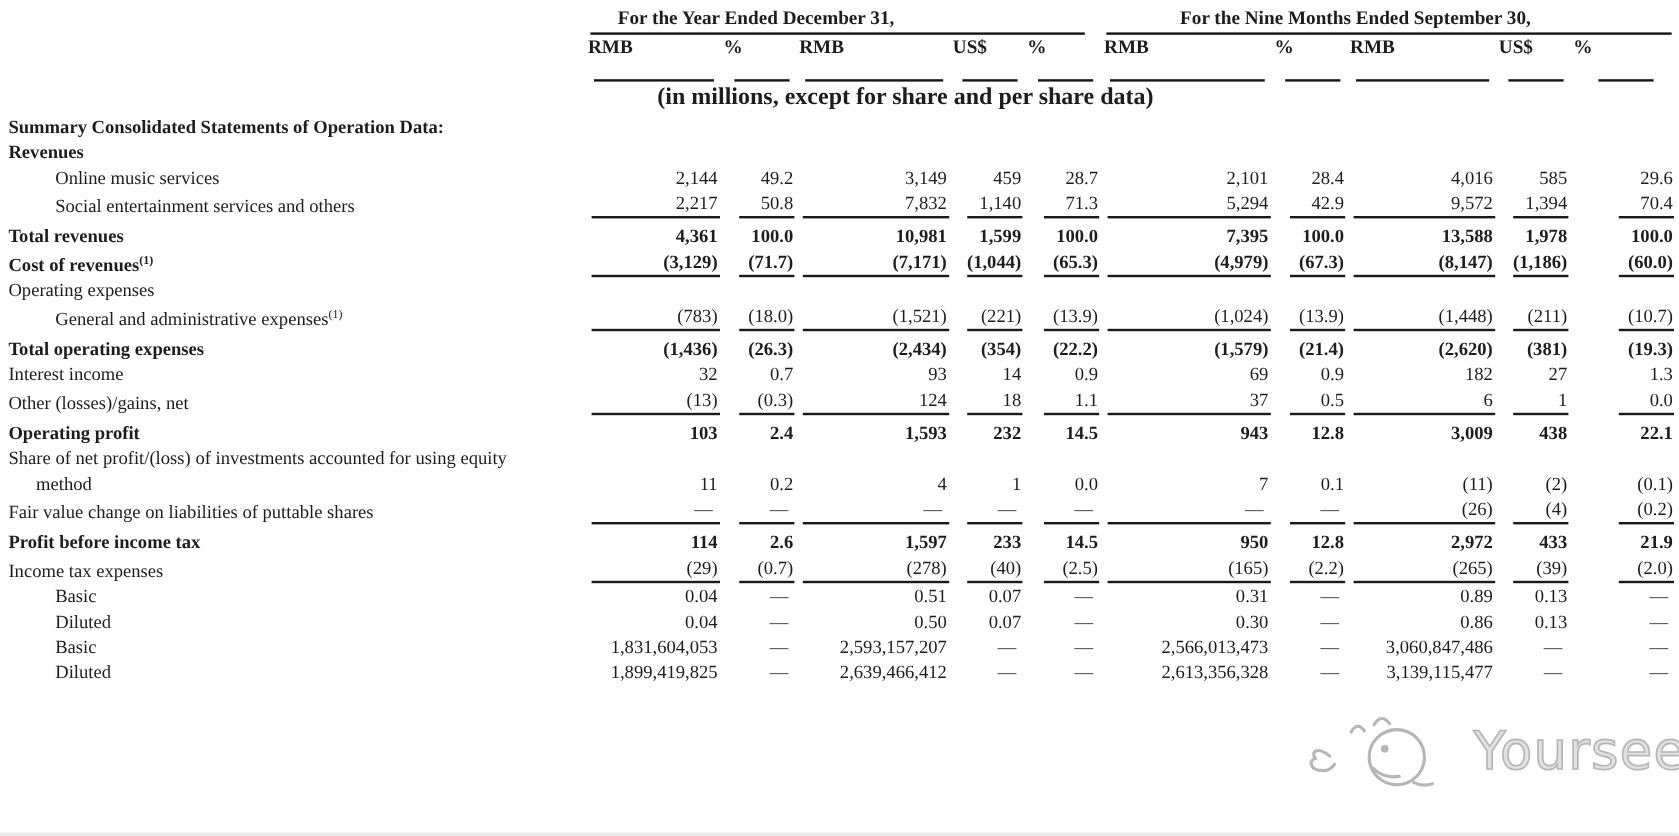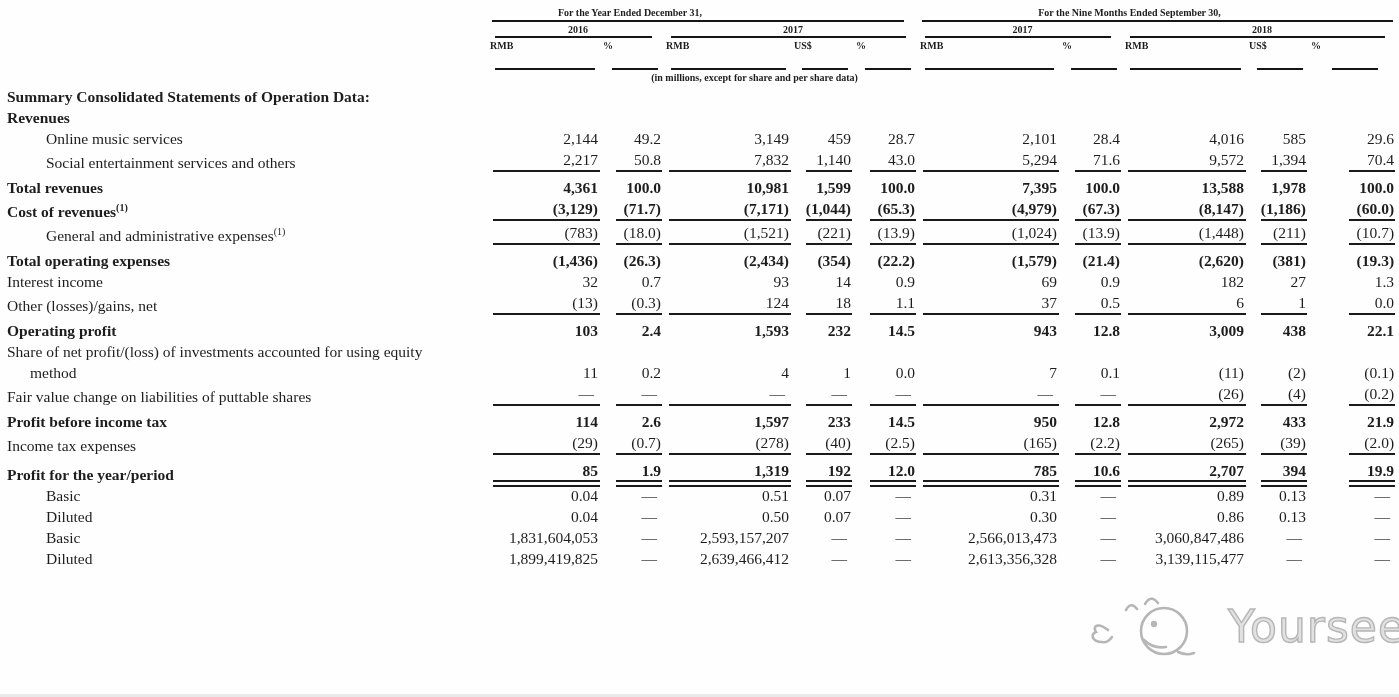--- a/index.html
+++ b/index.html
@@ -11,7 +11,7 @@
   table{border-collapse:collapse;table-layout:fixed;width:1399px;}
   th,td{padding:0;margin:0;vertical-align:bottom;font-weight:normal;position:relative;}
   
-  thead th{font-weight:bold;font-size:10px;white-space:nowrap;}
+  thead th{font-weight:bold;font-size:16px;white-space:nowrap;}
   th.group{padding-top:7px;padding-bottom:4px;text-align:center;}
   th.g1{padding-right:150px;}
   th.g2{padding-right:60px;}

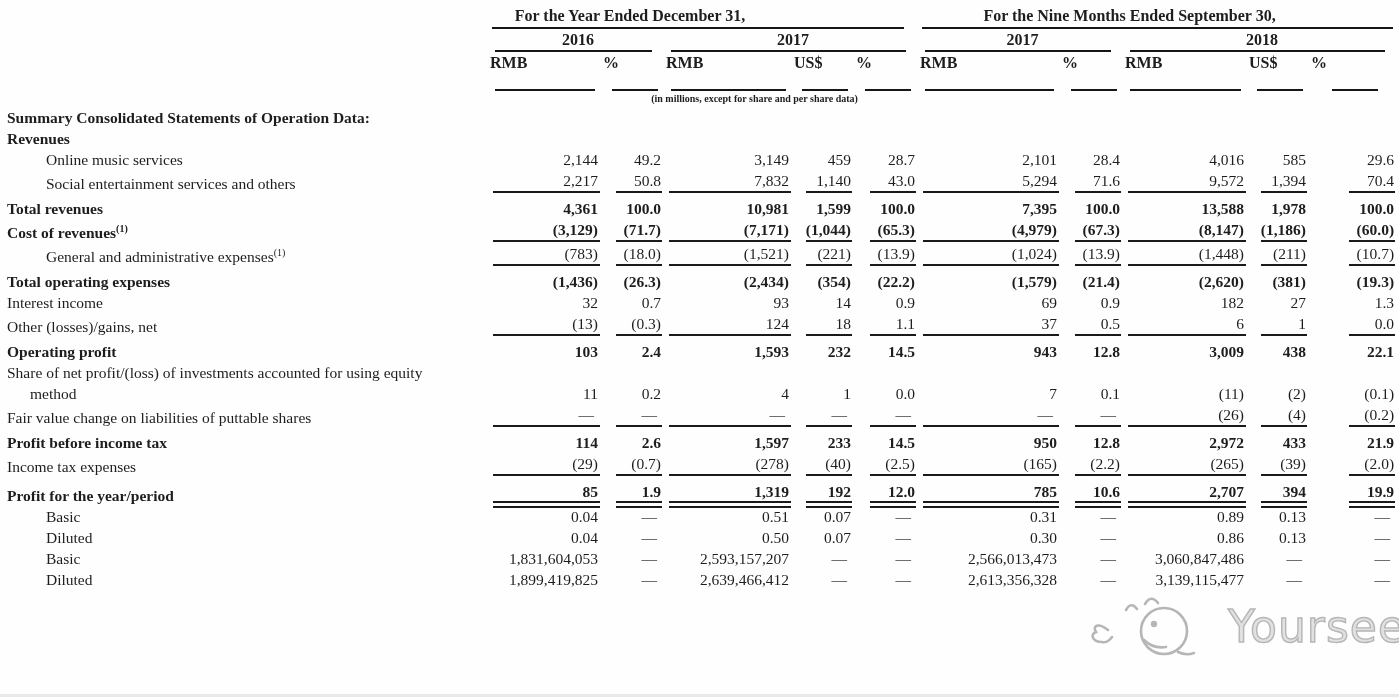--- a/index.html
+++ b/index.html
@@ -79,13 +79,6 @@
     </tr>
     <tr>
       <th></th>
-      <th class="year" colspan="2">2016</th>
-      <th class="year" colspan="3">2017</th>
-      <th class="year" colspan="2">2017</th>
-      <th class="year" colspan="3">2018</th>
-    </tr>
-    <tr>
-      <th></th>
       <th class="unit">RMB</th>
       <th class="unit nrw">%</th>
       <th class="unit">RMB</th>

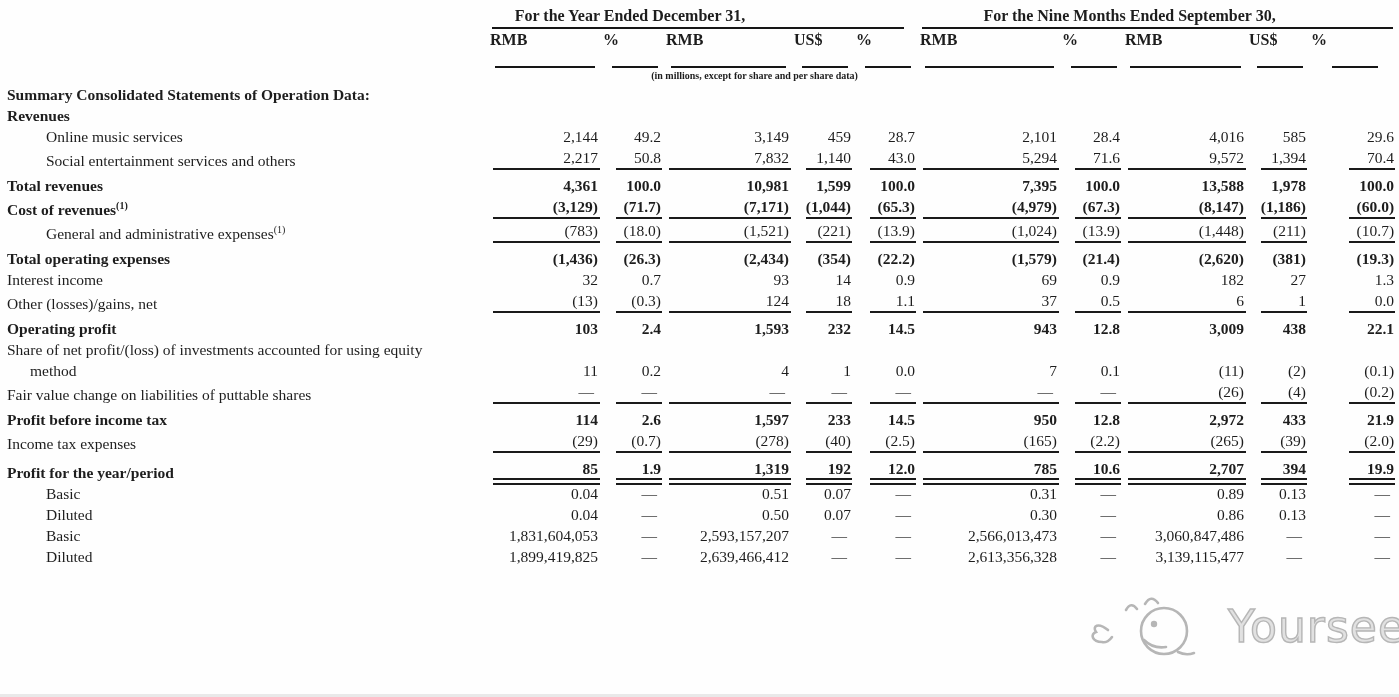--- a/index.html
+++ b/index.html
@@ -22,7 +22,7 @@
   th.unit{padding-top:2px;padding-bottom:19px;text-align:left;}
   th.unit::after{content:"";position:absolute;bottom:0;left:5px;right:8px;border-bottom:2.2px solid #161616;}
   th.unit.nrw::after{left:50%;right:auto;width:46px;margin-left:-23px;}
-  th.note{font-size:10px;text-align:center;padding:2px 380px 3px 0;}
+  th.note{font-size:20px;text-align:center;padding:2px 380px 3px 0;}
   
   td.num{
     text-align:right;padding-right:5px;font-size:15.5px;line-height:21px;

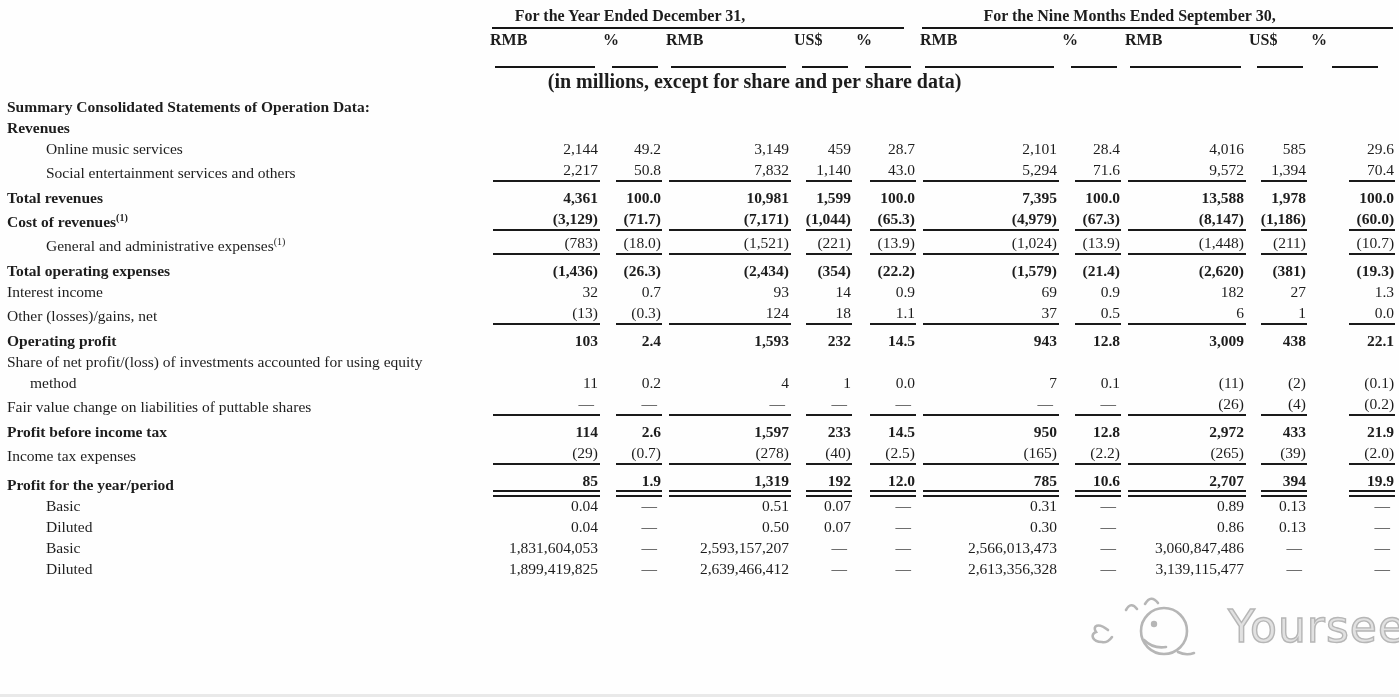--- a/index.html
+++ b/index.html
@@ -149,7 +149,7 @@
         <td class="num col2 u nrw">50.8</td>
         <td class="num col3 u">7,832</td>
         <td class="num col4 u nrw">1,140</td>
-        <td class="num col5 u nrw">43.0</td>
+        <td class="num col5 u nrw">71.3</td>
         <td class="num col6 u">5,294</td>
         <td class="num col7 u nrw">71.6</td>
         <td class="num col8 u">9,572</td>

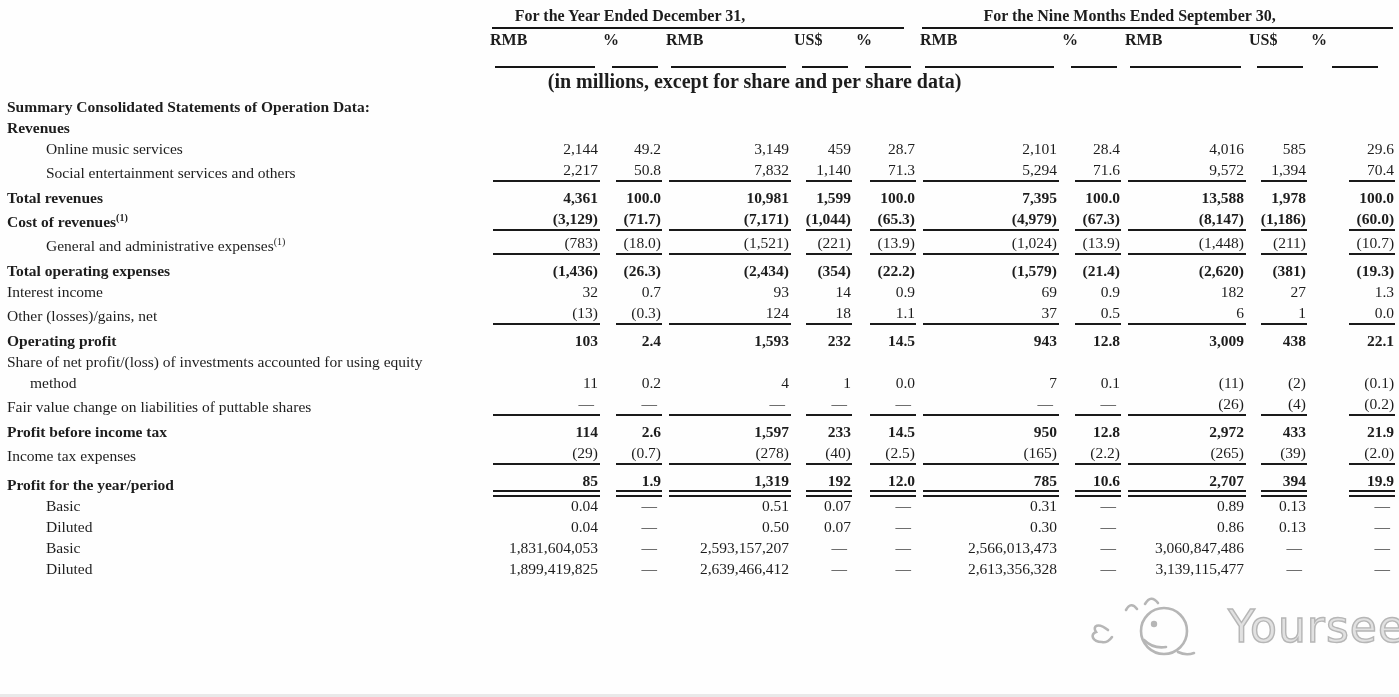--- a/index.html
+++ b/index.html
@@ -151,7 +151,7 @@
         <td class="num col4 u nrw">1,140</td>
         <td class="num col5 u nrw">71.3</td>
         <td class="num col6 u">5,294</td>
-        <td class="num col7 u nrw">71.6</td>
+        <td class="num col7 u nrw">42.9</td>
         <td class="num col8 u">9,572</td>
         <td class="num col9 u nrw">1,394</td>
         <td class="num col10 u nrw">70.4</td>

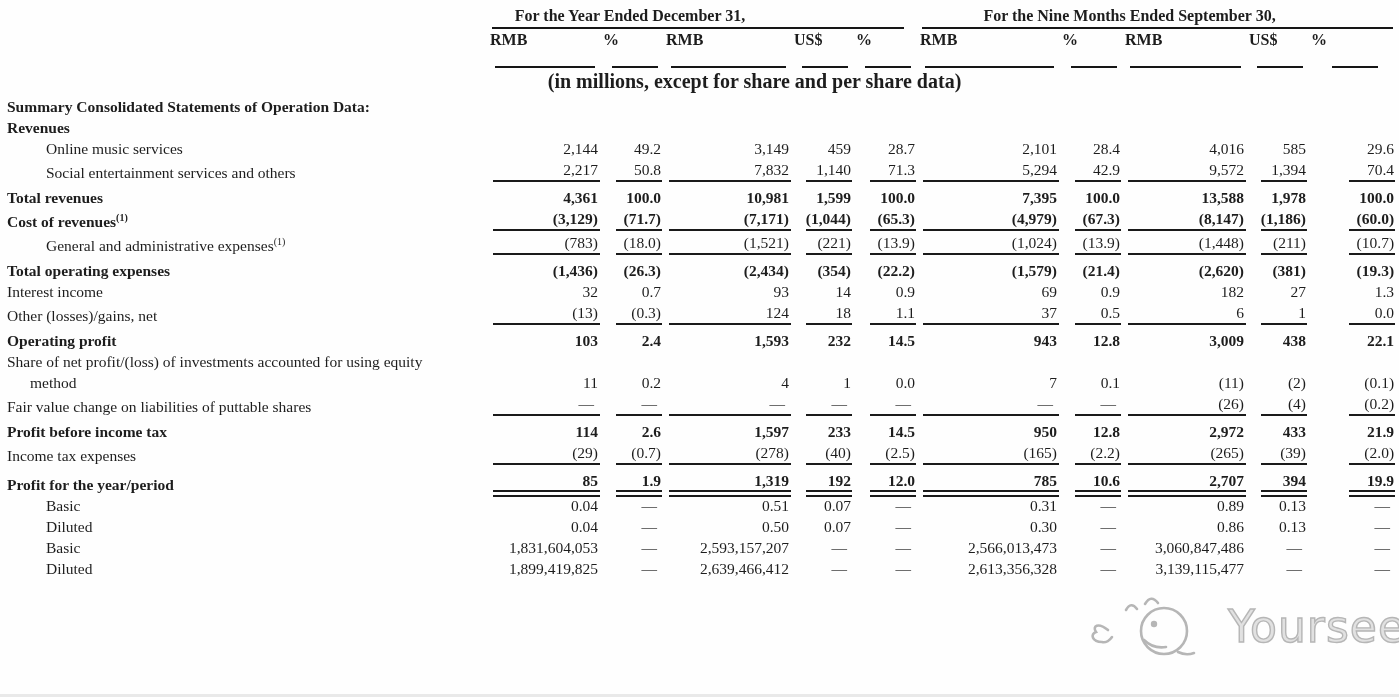--- a/index.html
+++ b/index.html
@@ -188,6 +188,21 @@
       </tr>
       <tr>
         <td class="lblcell">
+          <div class="lbl ind0">Operating expenses</div>
+        </td>
+        <td class="num col1"></td>
+        <td class="num col2 nrw"></td>
+        <td class="num col3"></td>
+        <td class="num col4 nrw"></td>
+        <td class="num col5 nrw"></td>
+        <td class="num col6"></td>
+        <td class="num col7 nrw"></td>
+        <td class="num col8"></td>
+        <td class="num col9 nrw"></td>
+        <td class="num col10 nrw"></td>
+      </tr>
+      <tr>
+        <td class="lblcell">
           <div class="lbl ind1">General and administrative expenses<sup>(1)</sup></div>
         </td>
         <td class="num col1 u">(783)</td>

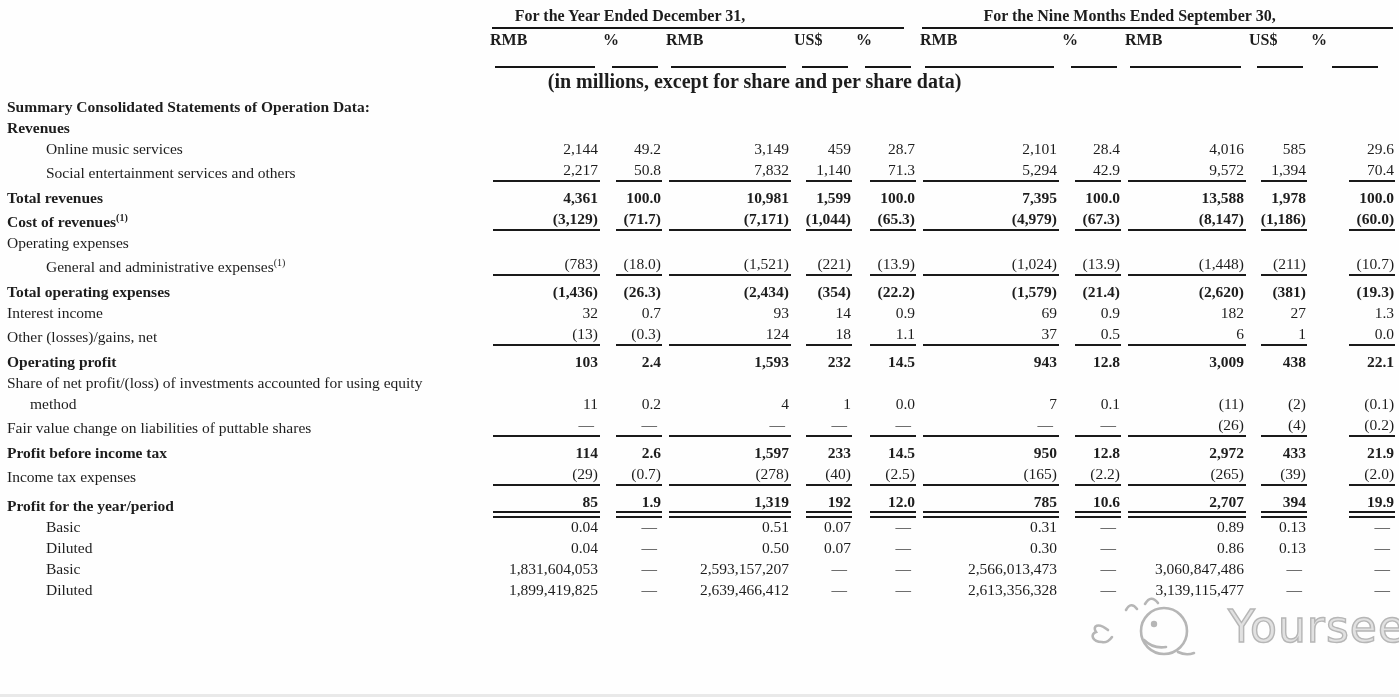--- a/index.html
+++ b/index.html
@@ -337,21 +337,6 @@
         <td class="num col9 u nrw">(39)</td>
         <td class="num col10 u nrw">(2.0)</td>
       </tr>
-      <tr class="gap">
-        <td class="lblcell">
-          <div class="lbl ind0 b">Profit for the year/period</div>
-        </td>
-        <td class="num col1 b uu">85</td>
-        <td class="num col2 b uu nrw">1.9</td>
-        <td class="num col3 b uu">1,319</td>
-        <td class="num col4 b uu nrw">192</td>
-        <td class="num col5 b uu nrw">12.0</td>
-        <td class="num col6 b uu">785</td>
-        <td class="num col7 b uu nrw">10.6</td>
-        <td class="num col8 b uu">2,707</td>
-        <td class="num col9 b uu nrw">394</td>
-        <td class="num col10 b uu nrw">19.9</td>
-      </tr>
       <tr>
         <td class="lblcell">
           <div class="lbl ind1">Basic</div>

